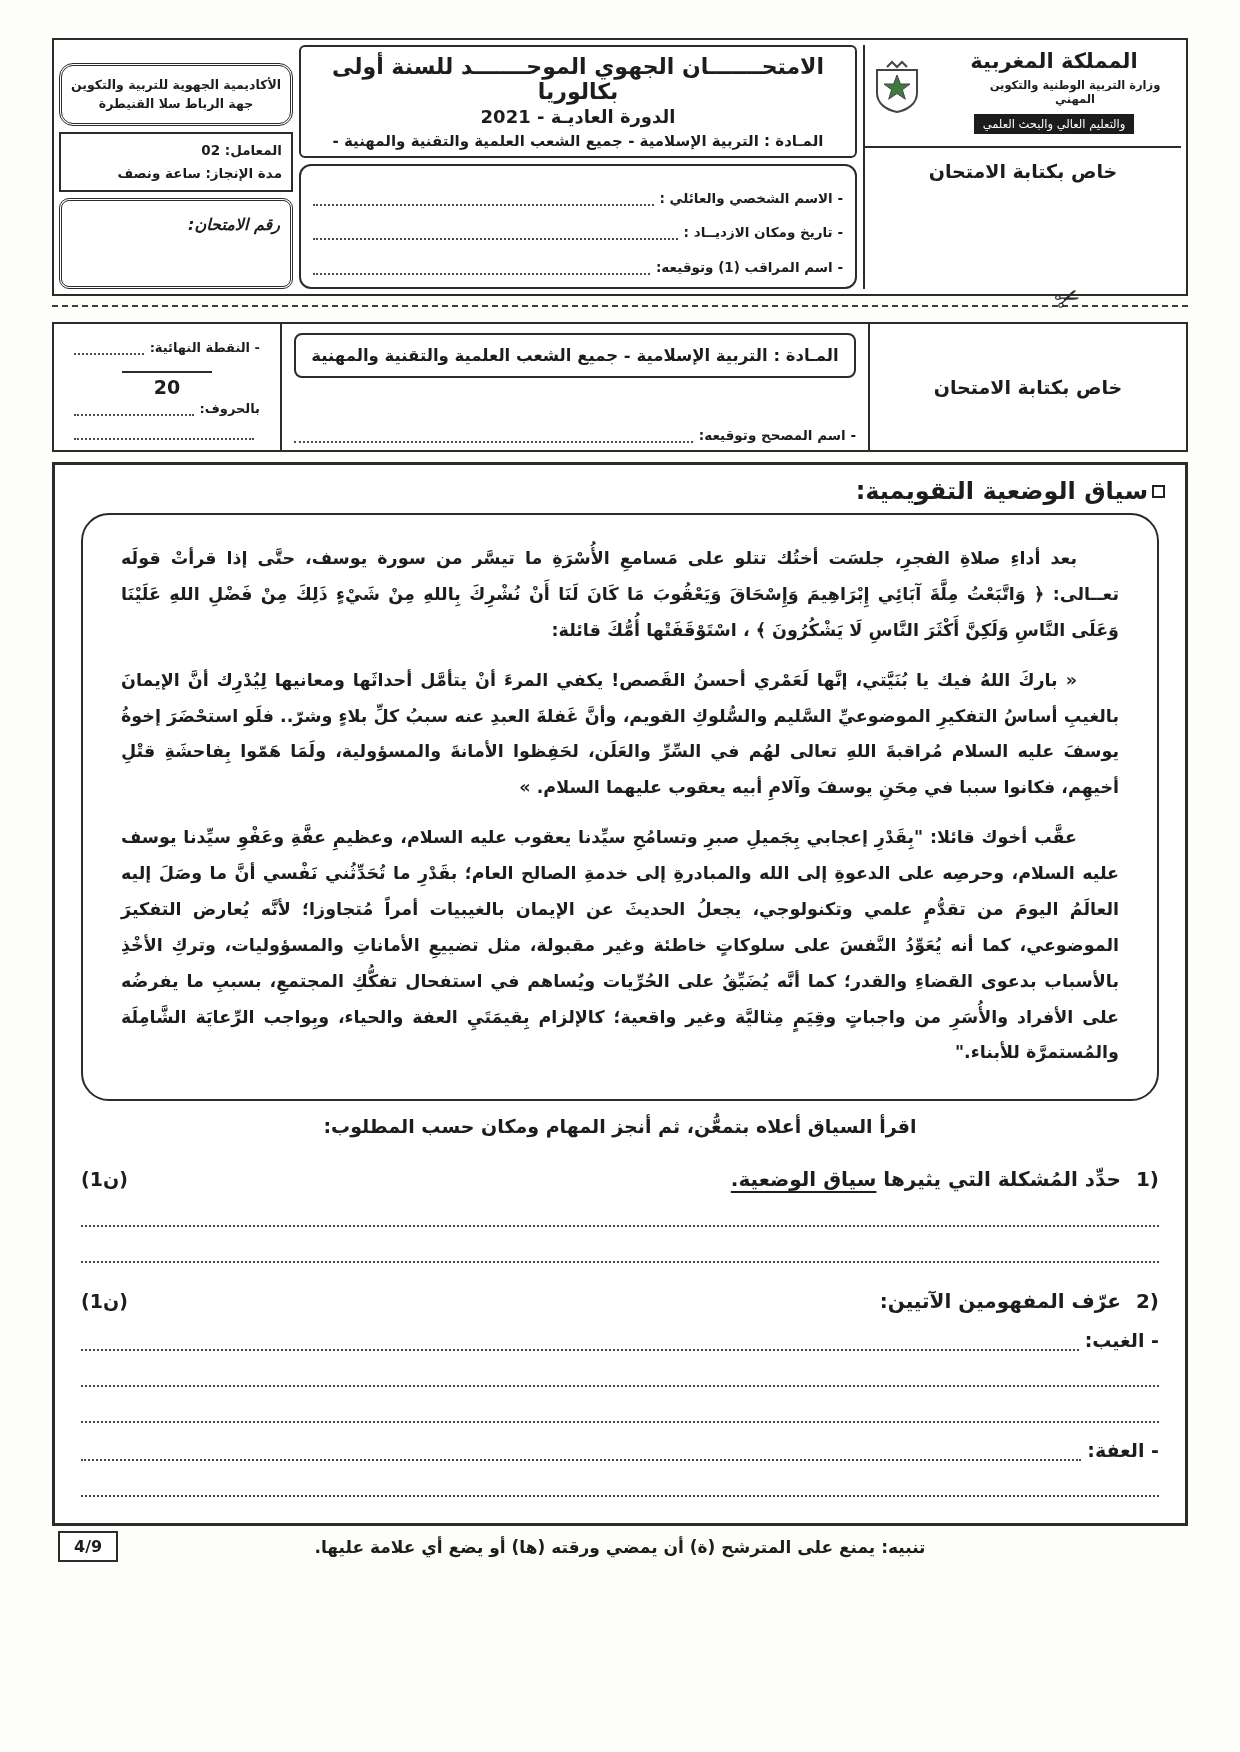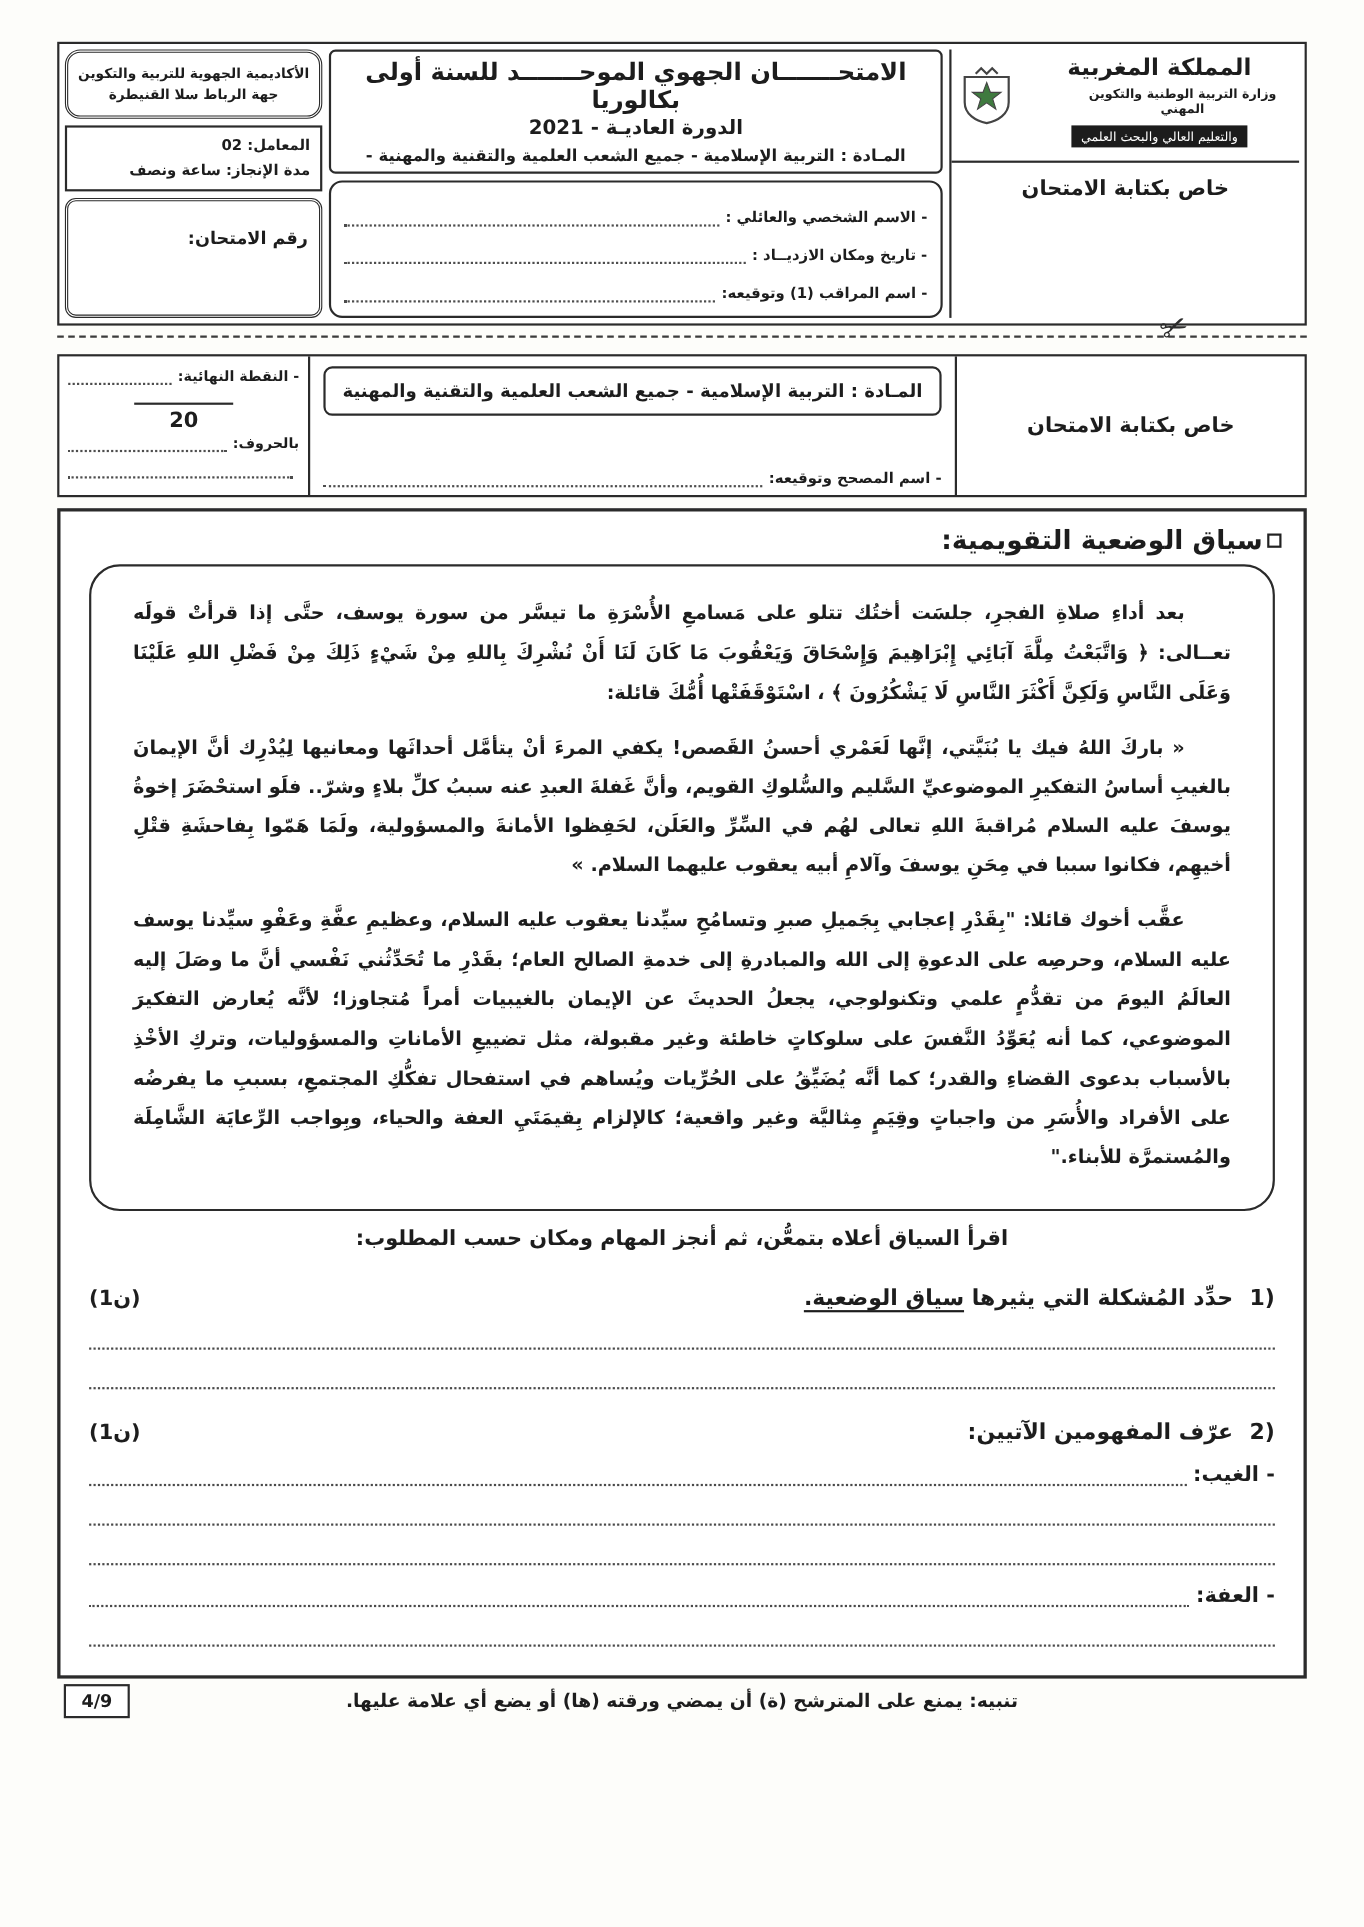--- a/index.html
+++ b/index.html
@@ -39,7 +39,7 @@
   .dot-fill { flex:1; border-bottom:2px dotted #4d4d4d; margin-right:6px; height:18px; }
 
   .academy-col { width:234px; display:flex; flex-direction:column; gap:6px; }
-  .stamp { border:3px double #2b2b2b; border-radius:14px; text-align:center; font-weight:bold; font-size:12.5px; padding:9px 4px; line-height:1.55; }
+  .stamp { border:3px double #2b2b2b; border-radius:14px; text-align:center; font-weight:bold; font-size:12.5px; padding:9px 4px; line-height:1.55;margin-top:18px; }
   .coef-box { border:2px solid #2b2b2b; font-weight:bold; font-size:13.5px; padding:5px 9px; line-height:1.7; }
   .num-box { border:3px double #2b2b2b; border-radius:10px; flex:1; padding:24px 10px; font-weight:bold; font-size:16px; }
 

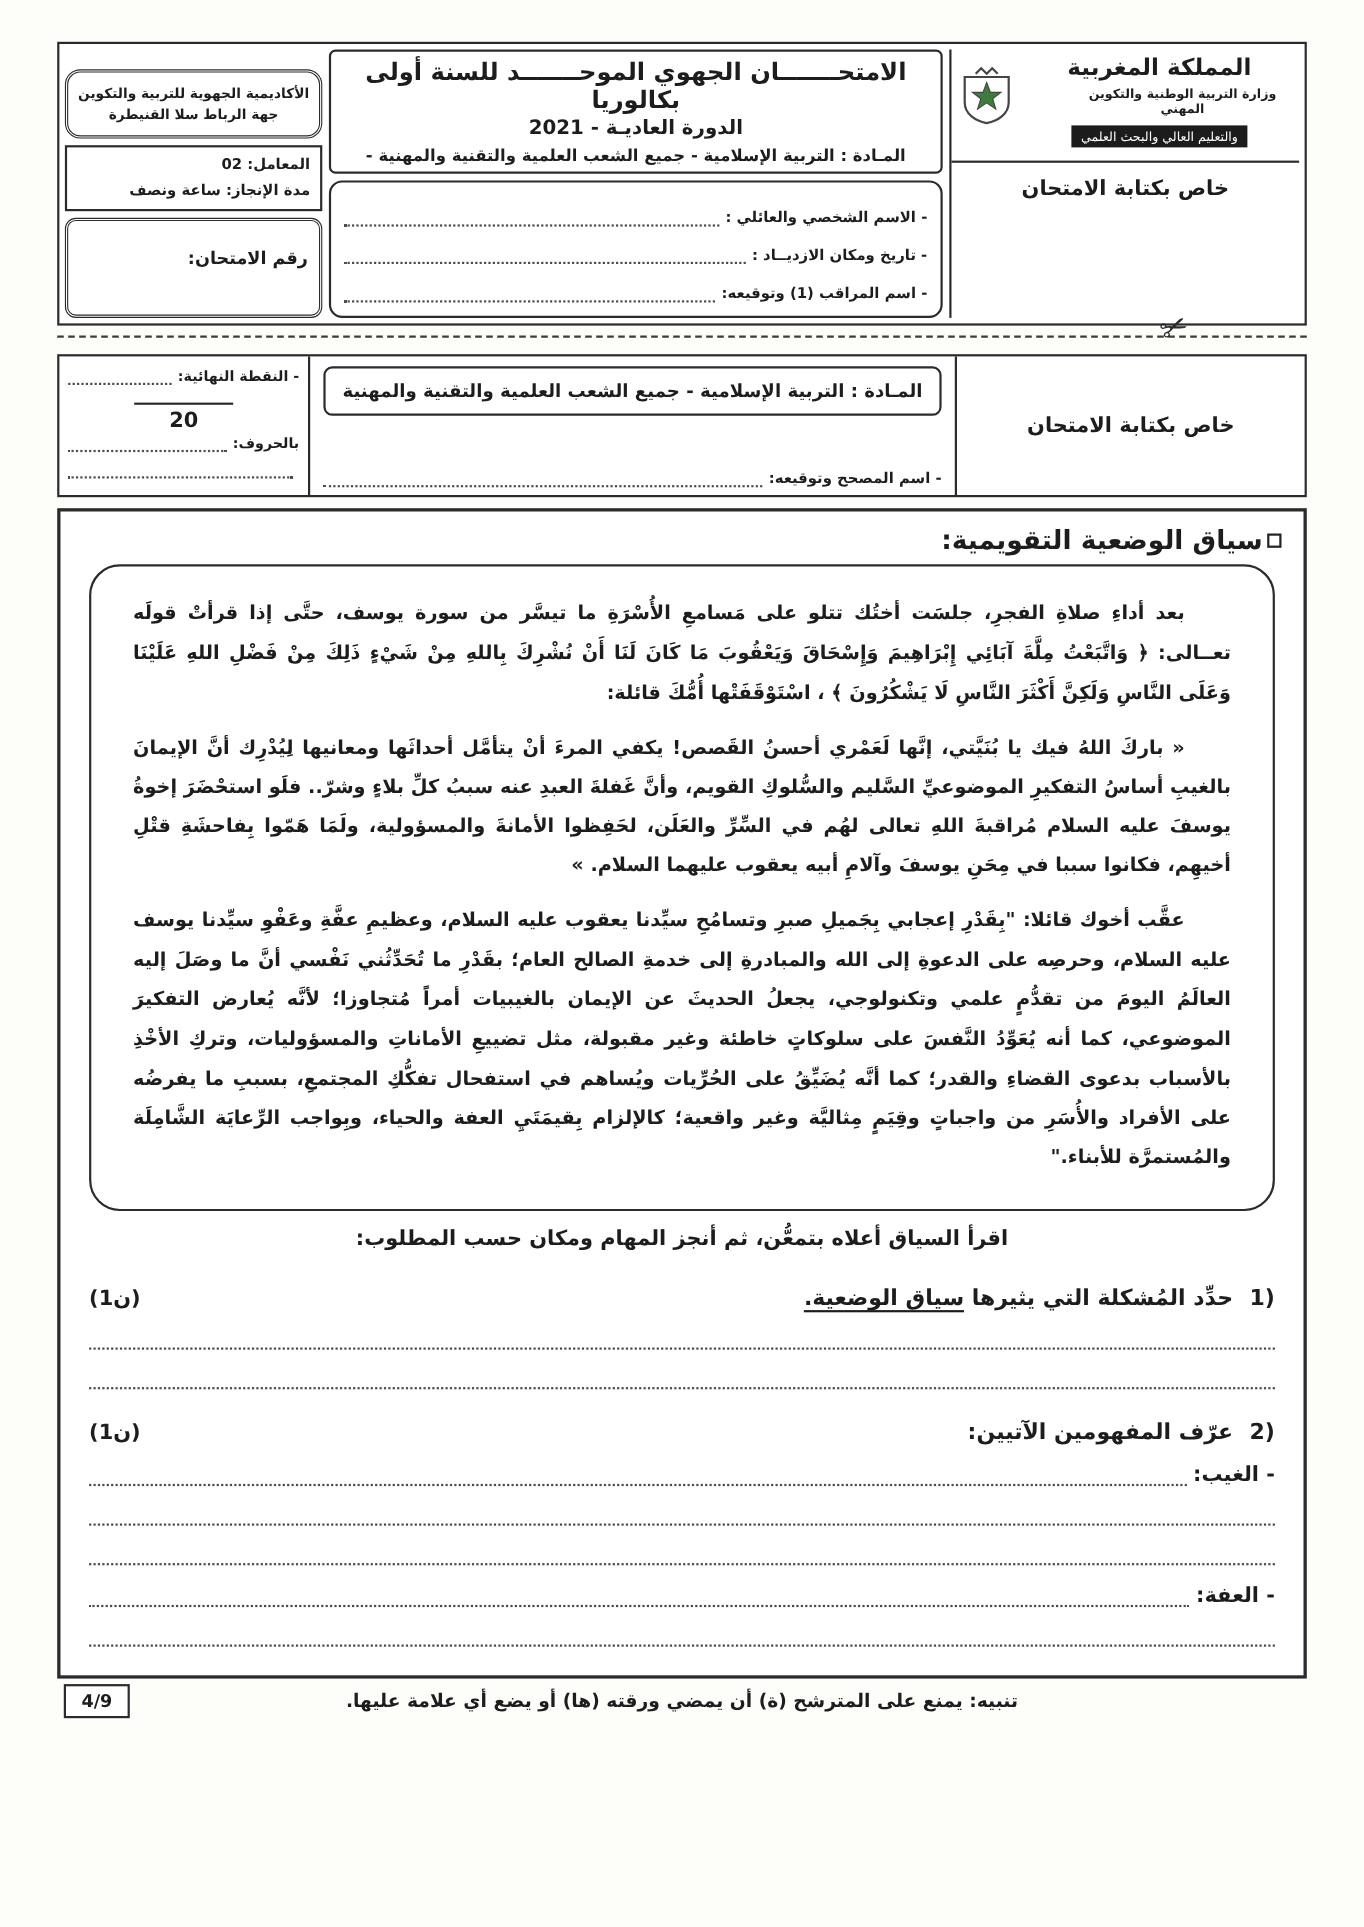--- a/index.html
+++ b/index.html
@@ -41,7 +41,7 @@
   .academy-col { width:234px; display:flex; flex-direction:column; gap:6px; }
   .stamp { border:3px double #2b2b2b; border-radius:14px; text-align:center; font-weight:bold; font-size:12.5px; padding:9px 4px; line-height:1.55;margin-top:18px; }
   .coef-box { border:2px solid #2b2b2b; font-weight:bold; font-size:13.5px; padding:5px 9px; line-height:1.7; }
-  .num-box { border:3px double #2b2b2b; border-radius:10px; flex:1; padding:24px 10px; font-weight:bold; font-size:16px; }
+  .num-box { border:3px double #2b2b2b; border-radius:10px; flex:1; padding:14px 10px; font-weight:bold; font-size:16px;font-style:italic; }
 
   
   .cut-line { position:absolute; top:305px; right:52px; width:1136px; border-top:2px dashed #3c3c3c; }

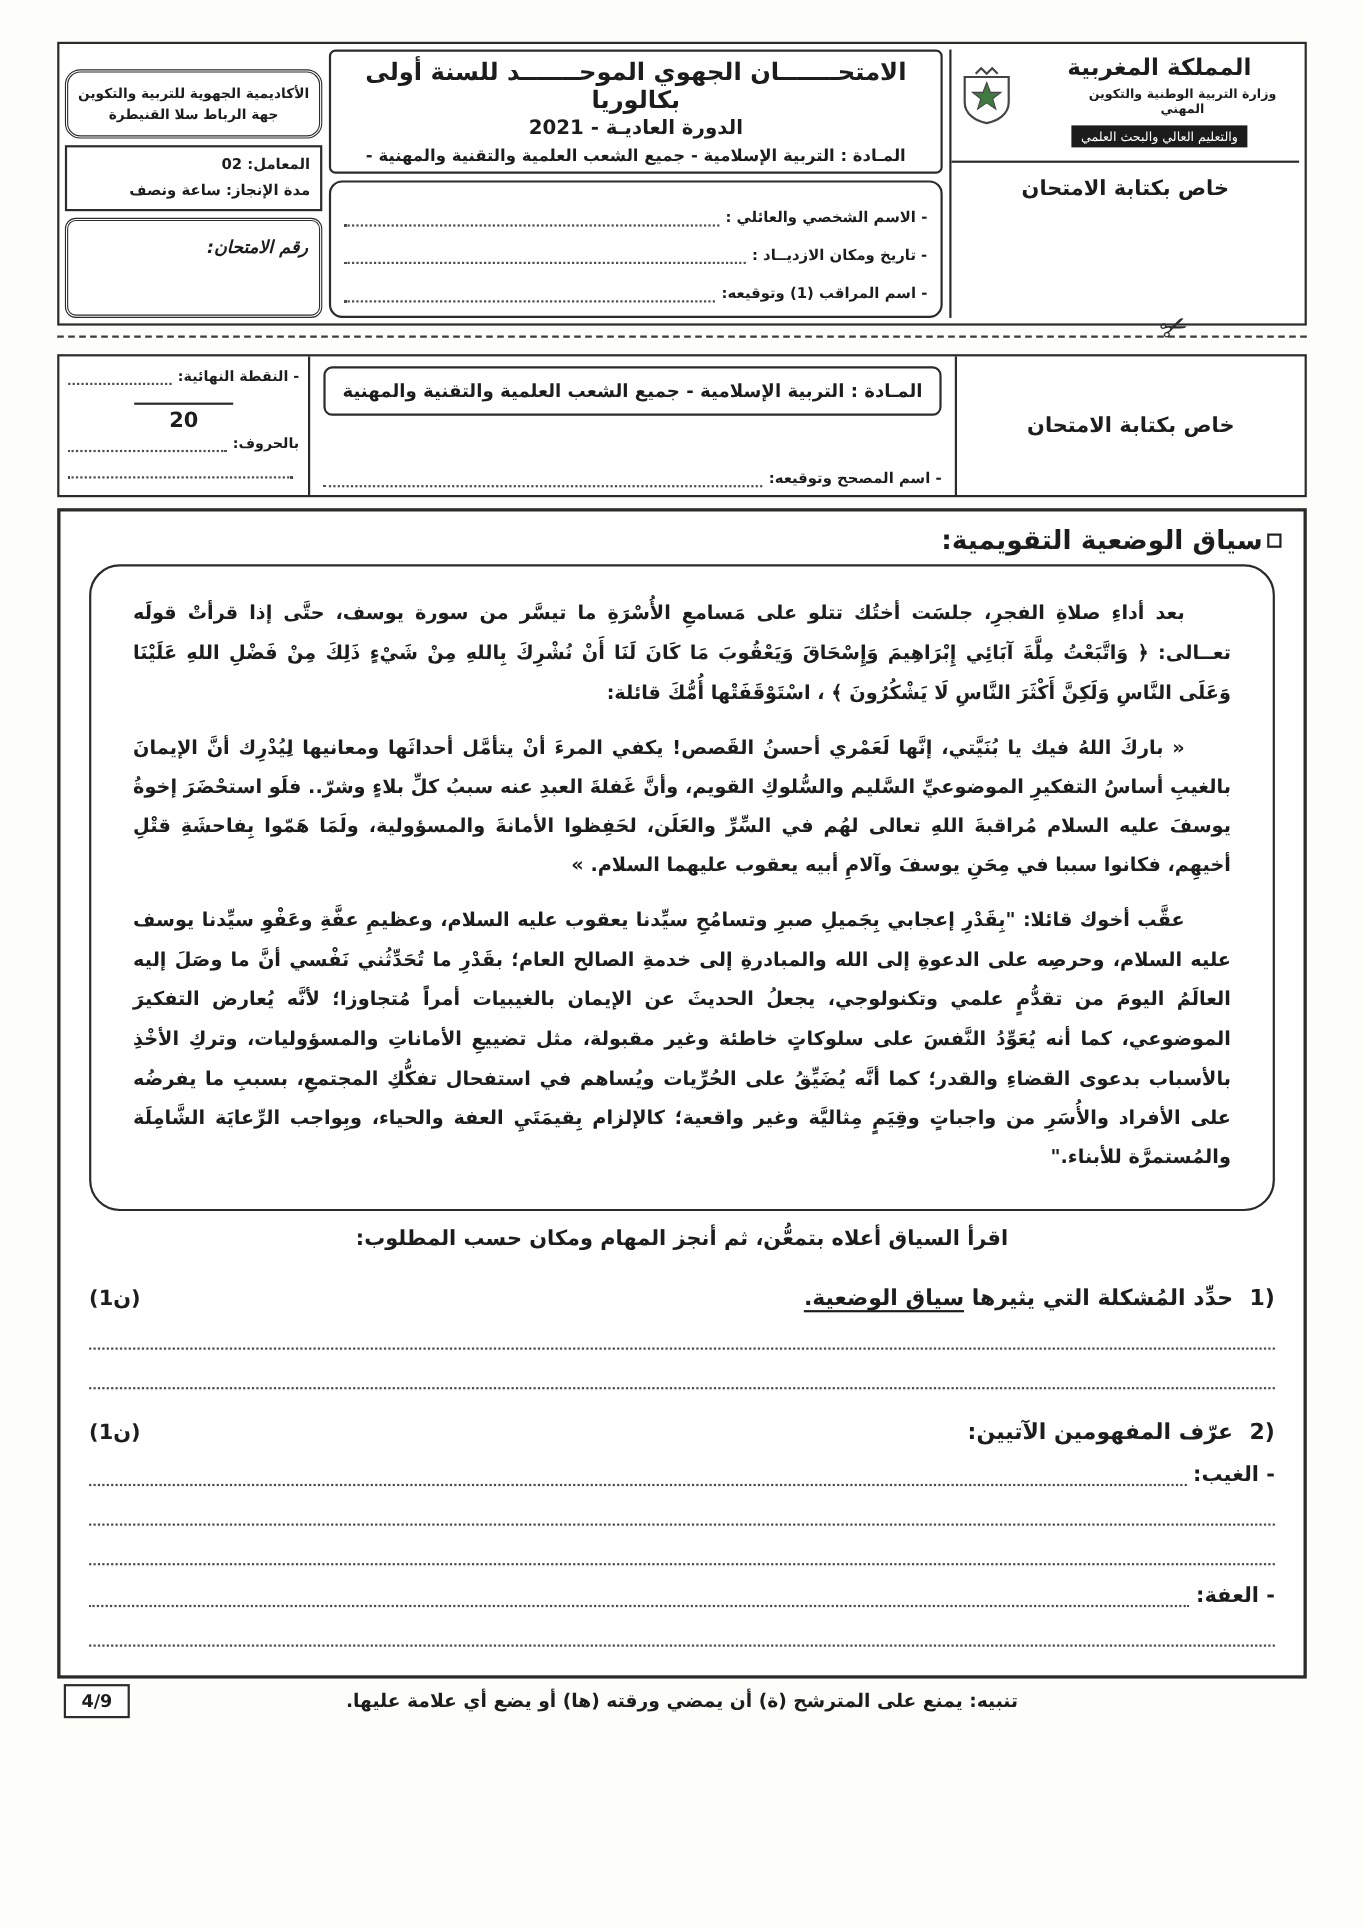--- a/index.html
+++ b/index.html
@@ -56,7 +56,7 @@
   .g-center { flex:1; padding:9px 12px 7px; display:flex; flex-direction:column; gap:9px; }
   .g-subject { border:2px solid #2b2b2b; border-radius:8px; text-align:center; font-weight:bold; font-size:16.5px; padding:11px 6px; }
   .g-corrector { display:flex; align-items:flex-end; font-size:13.5px; font-weight:bold; flex:1; }
-  .g-marks { width:228px; border-right:2px solid #2b2b2b; padding:8px 8px 6px; font-size:13px; font-weight:bold; display:flex; flex-direction:column; }
+  .g-marks { width:228px; border-right:2px solid #2b2b2b; padding:8px 20px 6px; font-size:13px; font-weight:bold; display:flex; flex-direction:column;justify-content:center; }
   .gm-row { display:flex; align-items:flex-end; }
   .gm-frac { width:90px; margin:4px auto 0; text-align:center; }
   .gm-frac-line { border-bottom:2px solid #2b2b2b; height:14px; margin-bottom:3px; }

